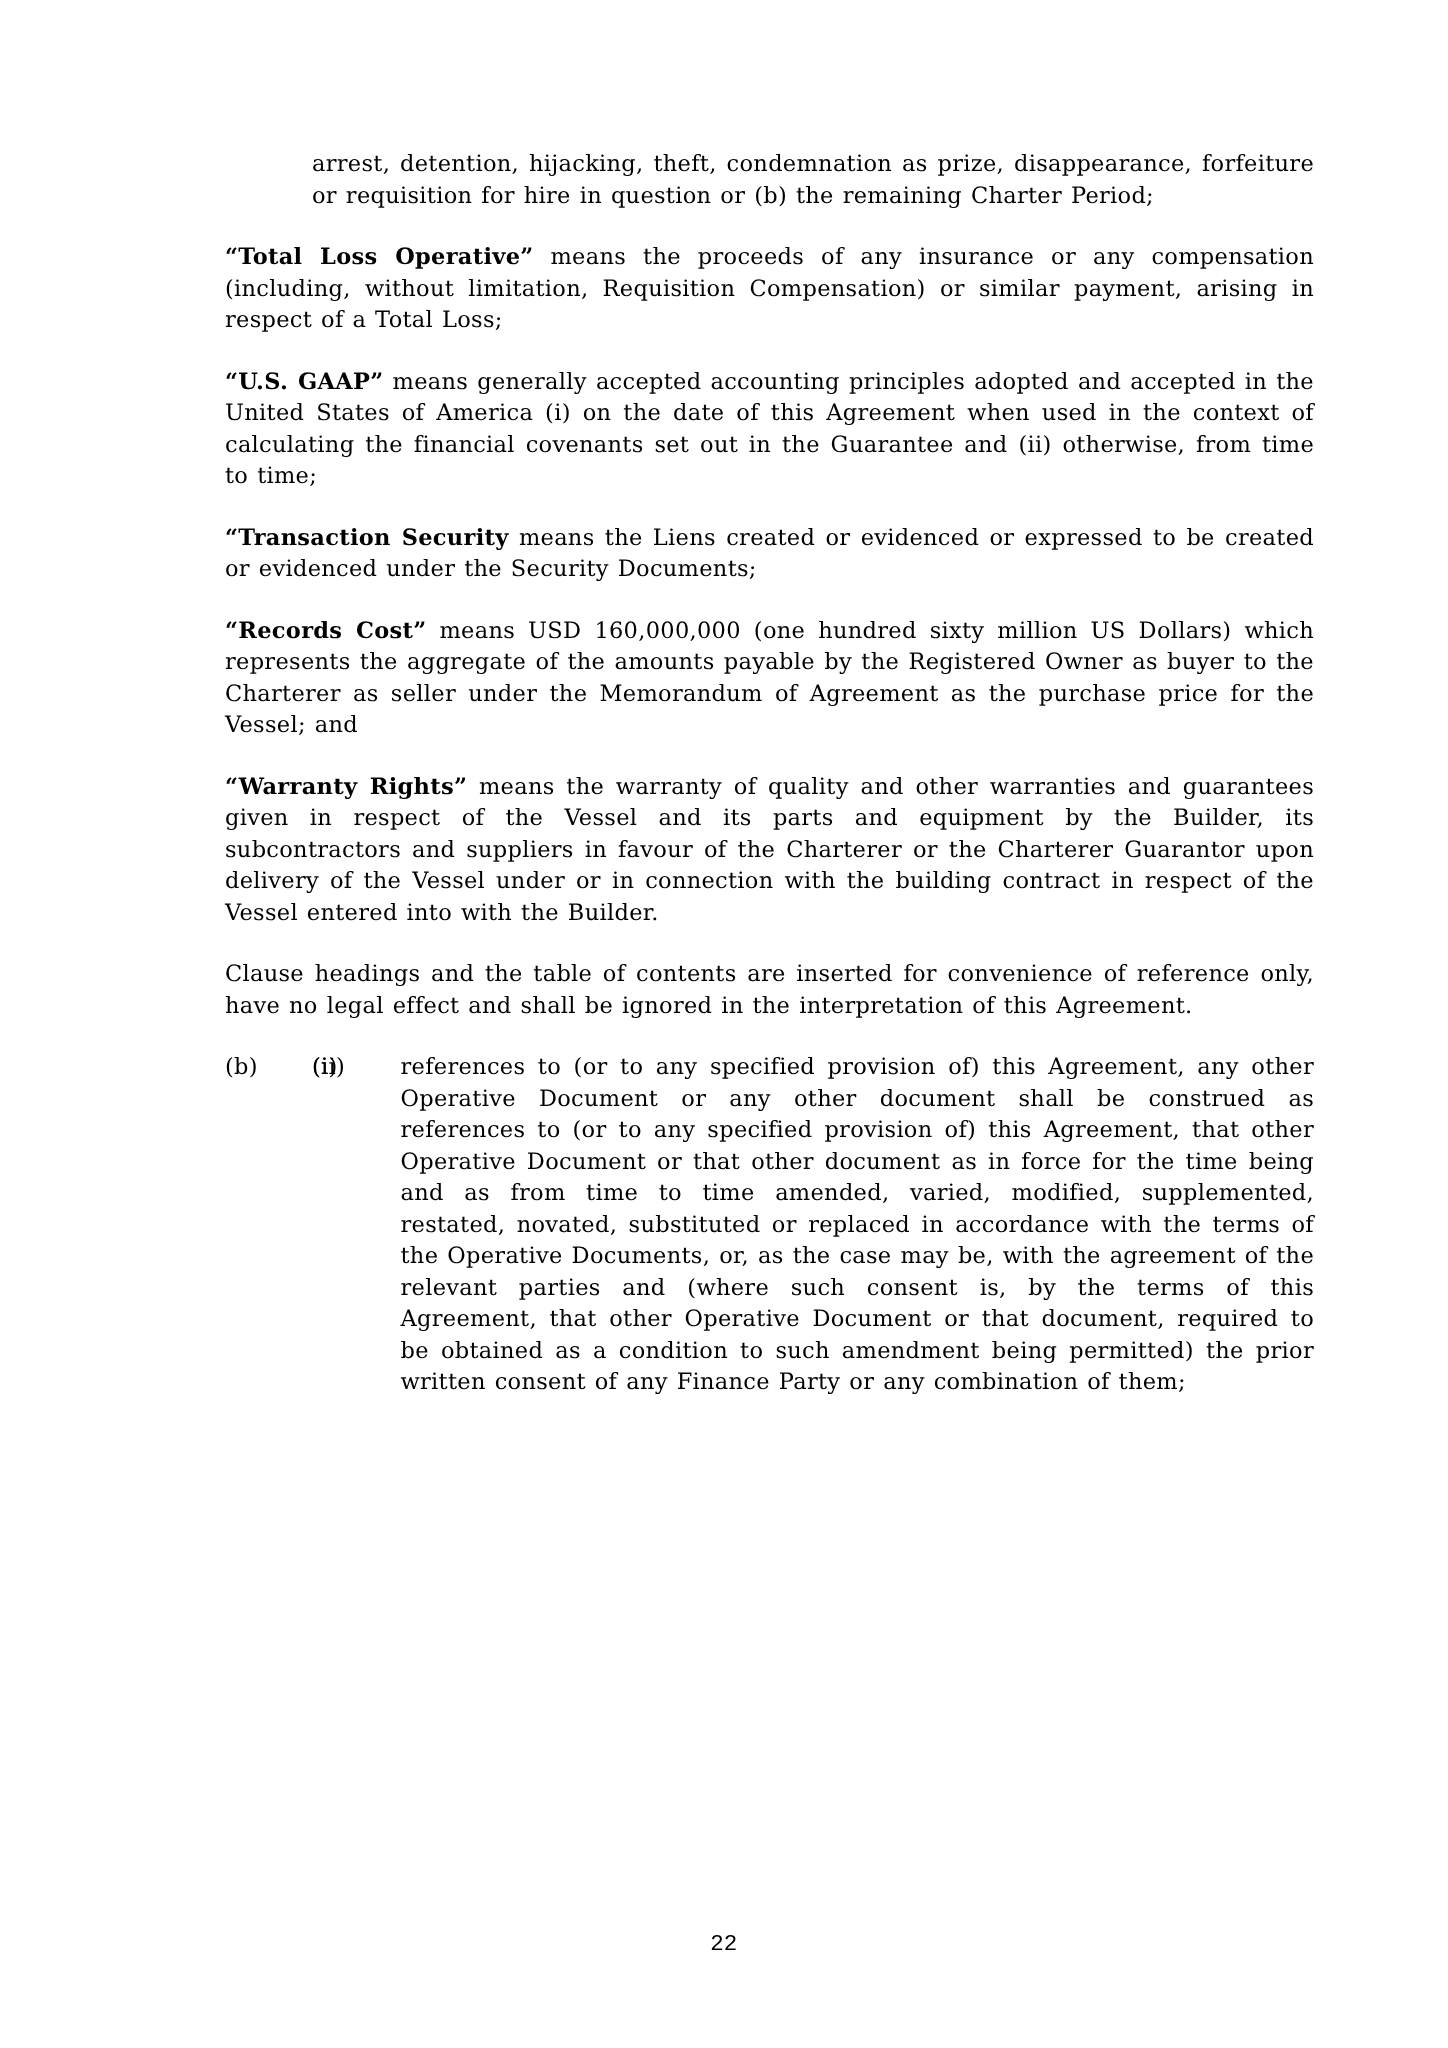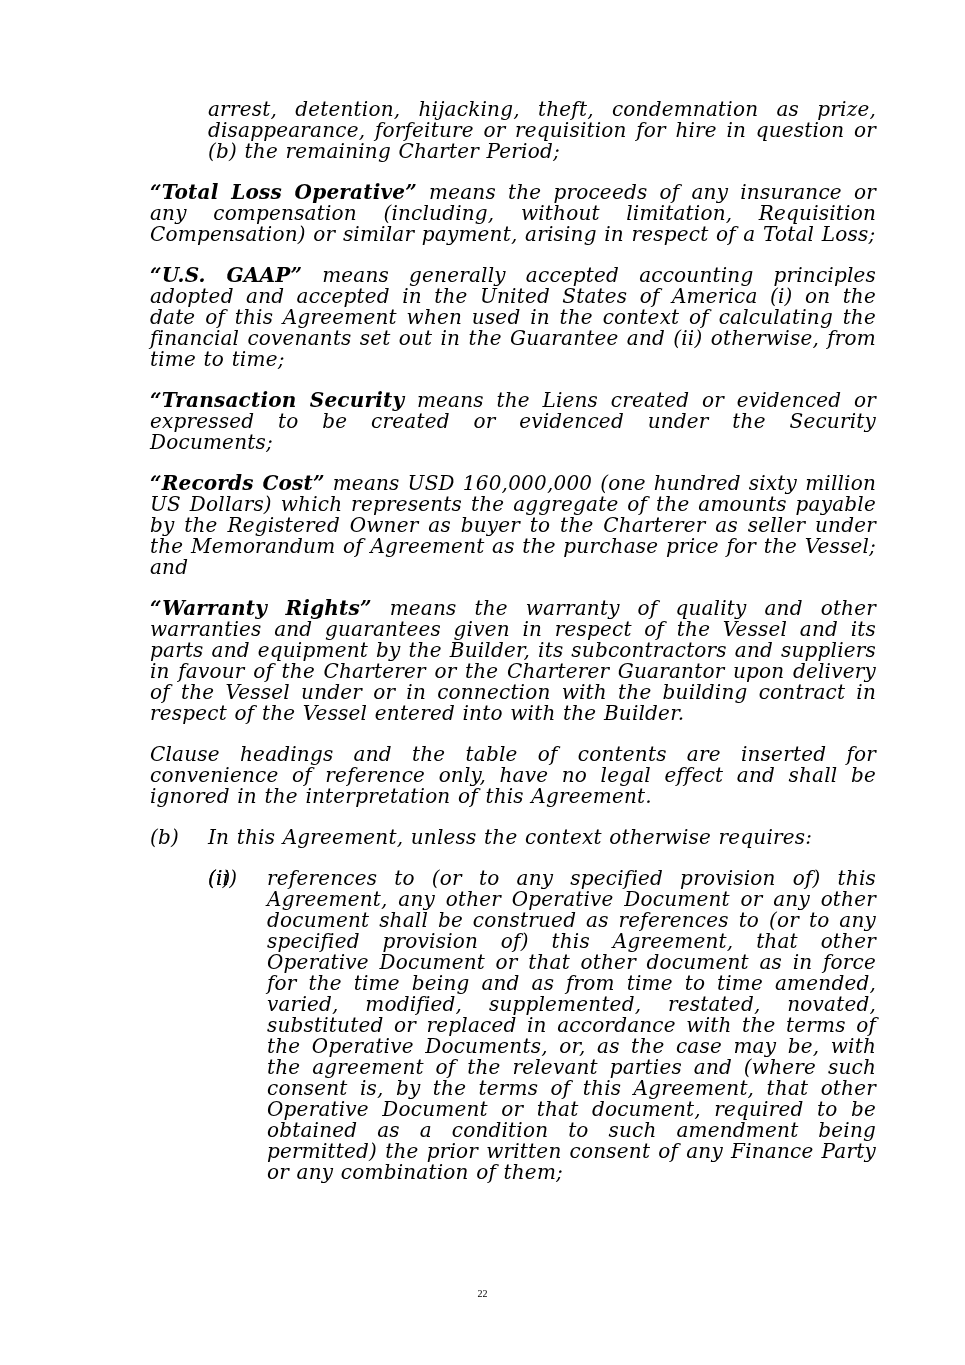--- a/index.html
+++ b/index.html
@@ -22,13 +22,12 @@
   }
   .para {
     text-align: justify;
-    font-size: 20px;
+    font-size: 15px;
     line-height: 21px;
     letter-spacing: 0.2px;
     word-spacing: 1px;
     margin-bottom: 20px;
     hyphens: none;
-    font-style: italic;
   }
   .para:last-child { margin-bottom: 0; }
   .para.indent-1 { margin-left: 58px; }

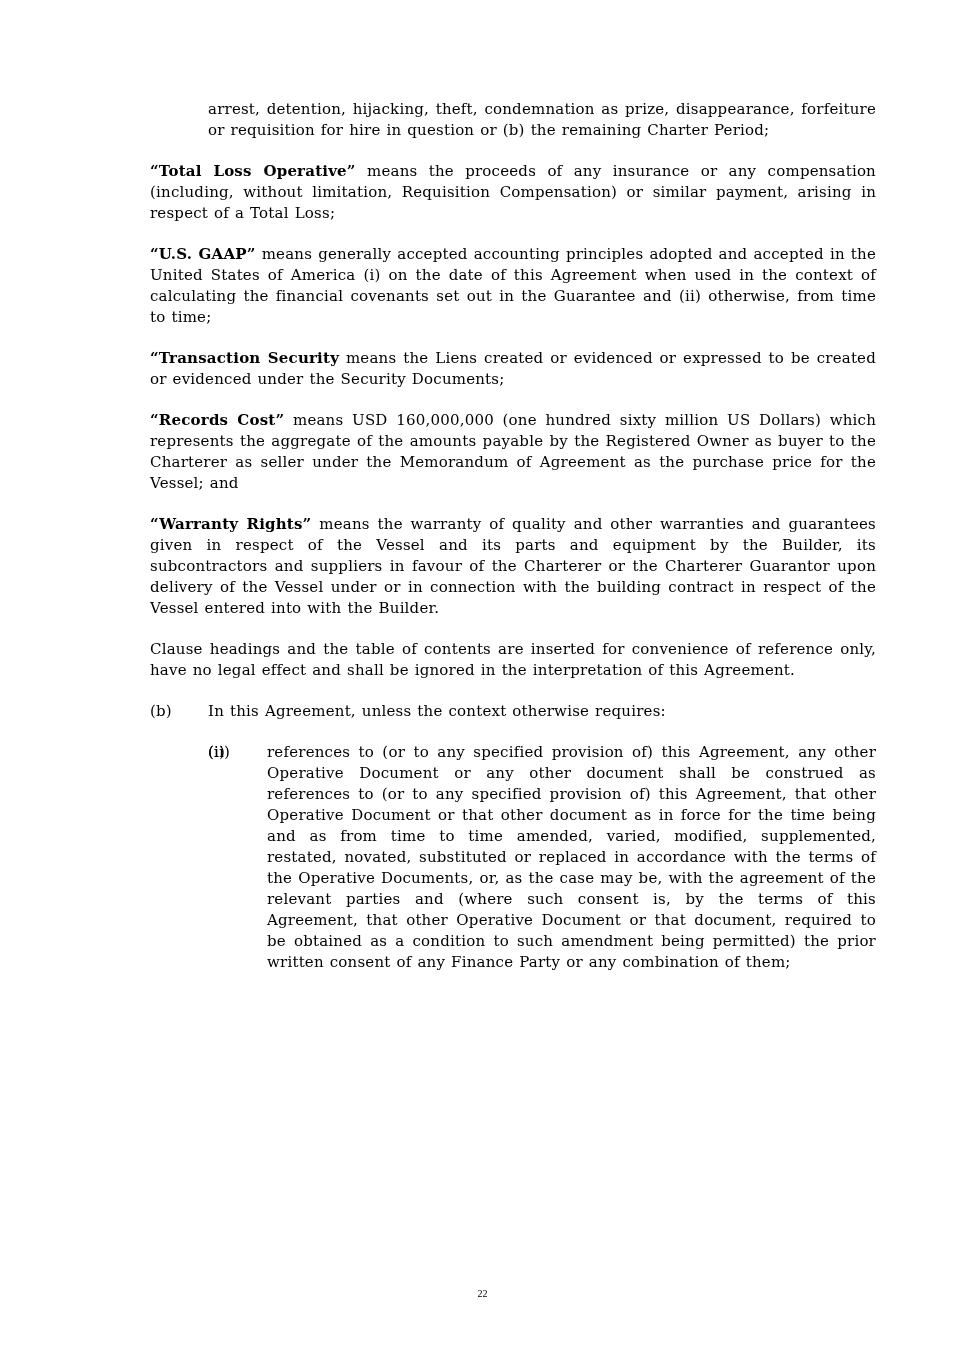--- a/index.html
+++ b/index.html
@@ -58,7 +58,7 @@
       <div class="para"><span class="bold">“Records Cost”</span><span> means USD 160,000,000 (one hundred sixty million US Dollars) which represents the aggregate of the amounts payable by the Registered Owner as buyer to the Charterer as seller under the Memorandum of Agreement as the purchase price for the Vessel; and</span></div>
       <div class="para"><span class="bold">“Warranty Rights”</span><span> means the warranty of quality and other warranties and guarantees given in respect of the Vessel and its parts and equipment by the Builder, its subcontractors and suppliers in favour of the Charterer or the Charterer Guarantor upon delivery of the Vessel under or in connection with the building contract in respect of the Vessel entered into with the Builder.</span></div>
       <div class="para"><span>Clause headings and the table of contents are inserted for convenience of reference only, have no legal effect and shall be ignored in the interpretation of this Agreement.</span></div>
-      <div class="para hang-1"><span class="label">(b)</span><span>In this Agreement, unless the context otherwise requires:</span></div>
+      <div class="para hang-1"><span class="label">(b)</span></div>
       <div class="para hang-2"><span class="label">(i)</span></div>
       <div class="para hang-2"><span class="label">(ii)</span><span>references to (or to any specified provision of) this Agreement, any other Operative Document or any other document shall be construed as references to (or to any specified provision of) this Agreement, that other Operative Document or that other document as in force for the time being and as from time to time amended, varied, modified, supplemented, restated, novated, substituted or replaced in accordance with the terms of the Operative Documents, or, as the case may be, with the agreement of the relevant parties and (where such consent is, by the terms of this Agreement, that other Operative Document or that document, required to be obtained as a condition to such amendment being permitted) the prior written consent of any Finance Party or any combination of them;</span></div>
     </div>

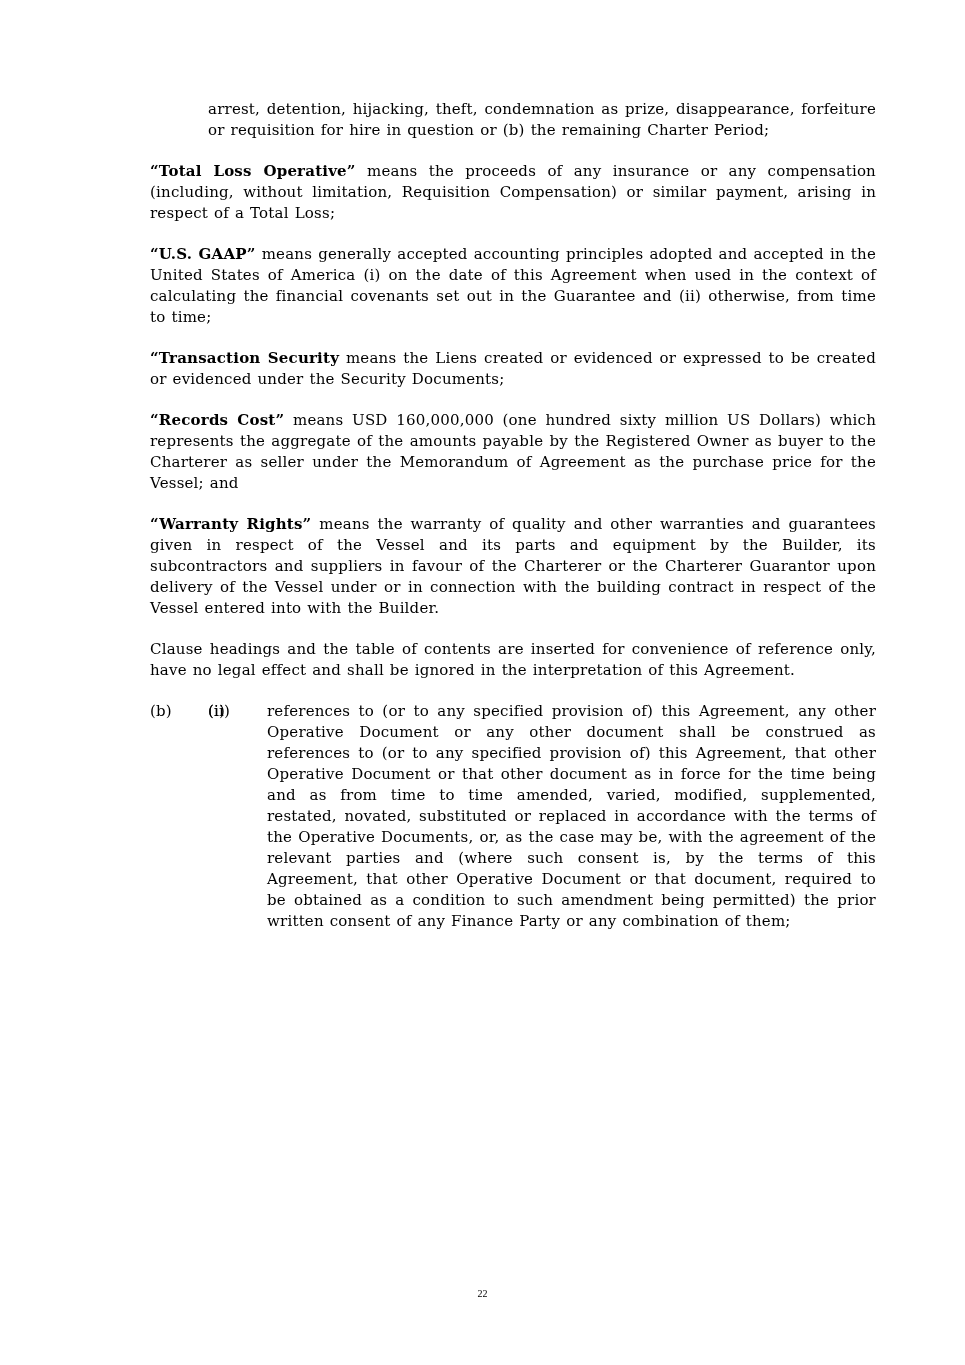--- a/index.html
+++ b/index.html
@@ -42,8 +42,8 @@
     right: 0;
     top: 1288px;
     text-align: center;
-    font-size: 10px;
-    font-family: Liberation Serif, serif;
+    font-size: 15px;
+    font-family: Liberation Mono, monospace;
   }
 </style>
 </head>

